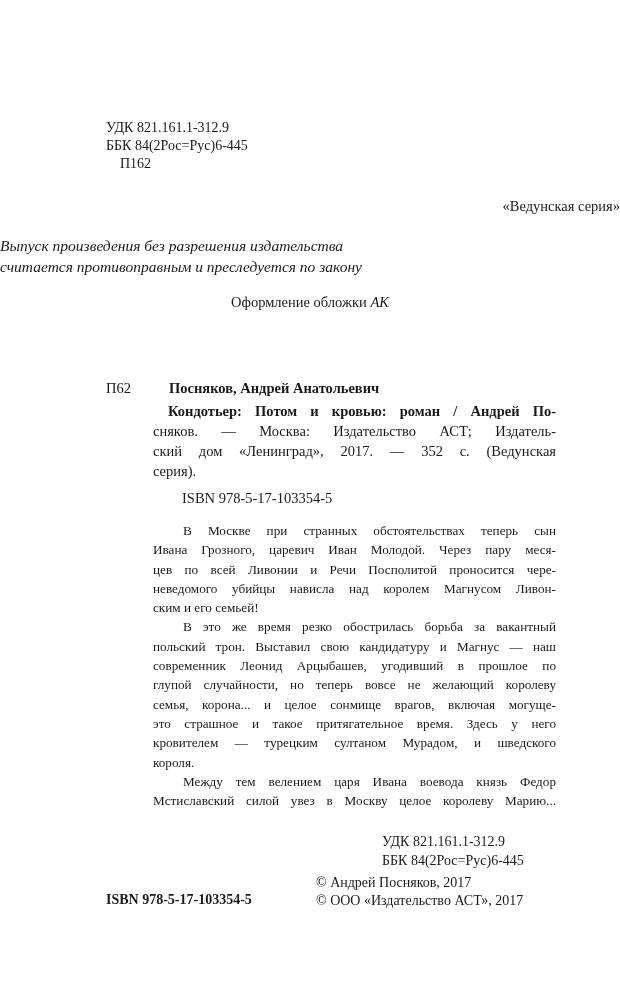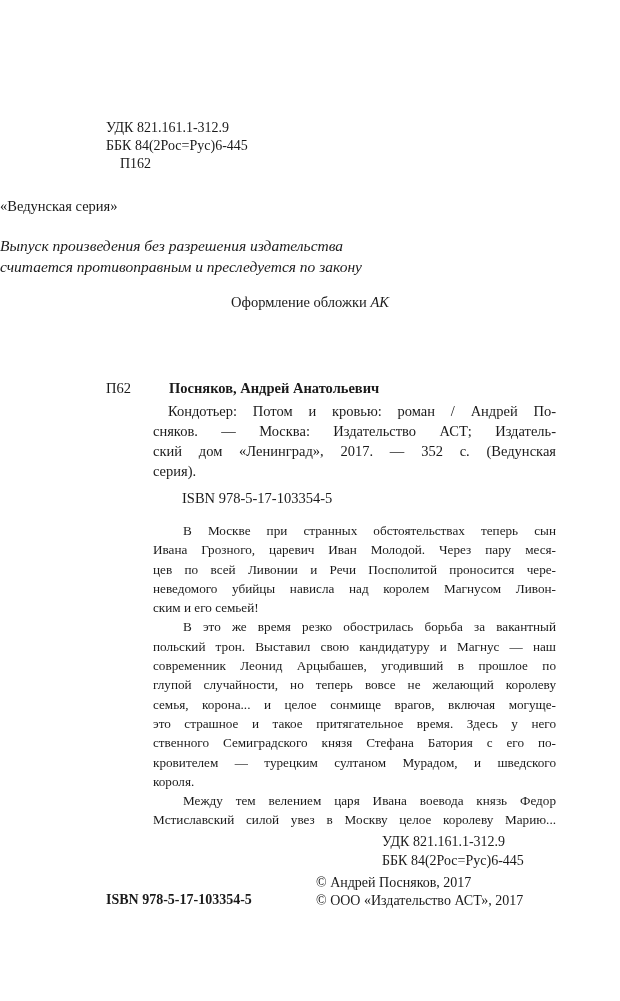--- a/index.html
+++ b/index.html
@@ -9,7 +9,7 @@
   .line { white-space: nowrap; }
   .classif { left: 106px; top: 119px; font-size: 14px; line-height: 18px; }
   .classif .code { padding-left: 14px; }
-  .series { left: 0; width: 620px; top: 198px; text-align: left; font-size: 14.5px; }
+  .series { left: 0; width: 620px; top: 198px; text-align: right; font-size: 14.5px; }
   .warning { left: 0; width: 620px; top: 235px; text-align: left; font-size: 15.5px;
              font-style: italic; line-height: 21px; }
   .design { left: 0; width: 620px; top: 294px; text-align: center; font-size: 14.5px; }

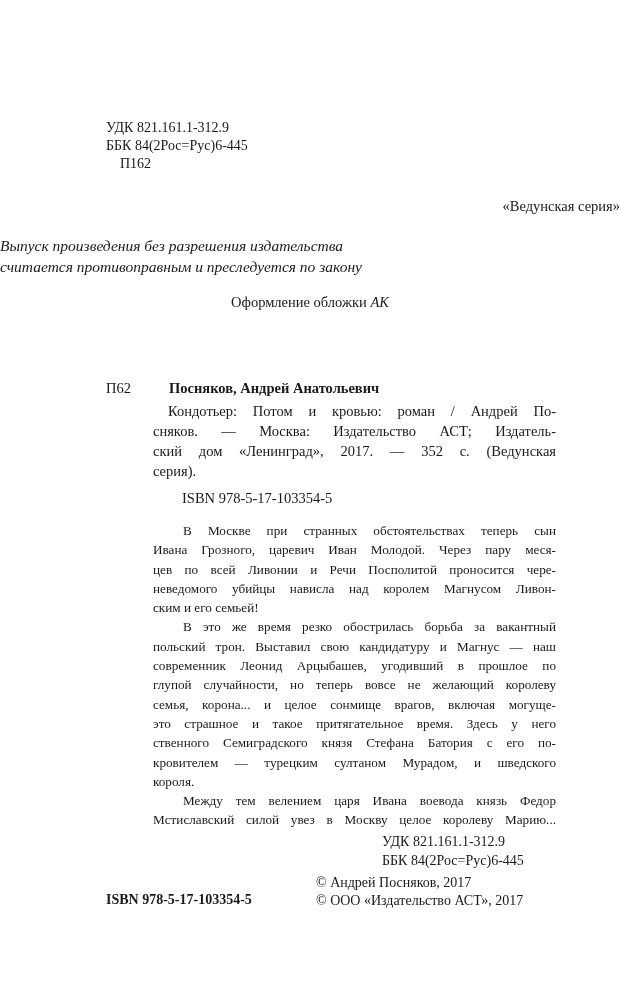--- a/index.html
+++ b/index.html
@@ -19,7 +19,7 @@
   .biblio { left: 153px; top: 401px; width: 403px; font-size: 14.5px; line-height: 20px;
             text-align: justify; }
   .biblio .l { display: block; text-align: justify; text-align-last: justify; white-space: nowrap; }
-  .biblio .l.first { padding-left: 15px; }
+  .biblio .l.first { padding-left: 15px; font-weight: bold; }
   .biblio .l.last { text-align-last: left; }
   .isbn-mid { left: 182px; top: 490px; font-size: 14.5px; }
   .abstract { left: 153px; top: 521px; width: 403px; font-size: 13.2px; line-height: 19.3px; }

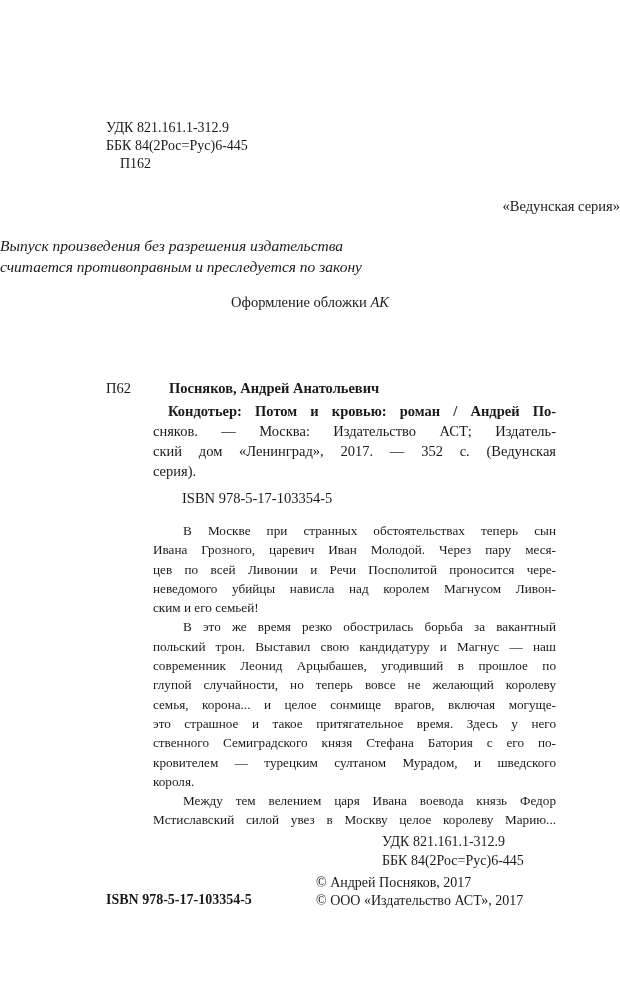--- a/index.html
+++ b/index.html
@@ -75,7 +75,6 @@
   <span class="l">глупой случайности, но теперь вовсе не желающий королеву</span>
   <span class="l">семья, корона... и целое сонмище врагов, включая могуще-</span>
   <span class="l">это страшное и такое притягательное время. Здесь у него</span>
-  <span class="l">ственного Семиградского князя Стефана Батория с его по-</span>
   <span class="l">кровителем — турецким султаном Мурадом, и шведского</span>
   <span class="l last">короля.</span>
   <span class="l ind">Между тем велением царя Ивана воевода князь Федор</span>

